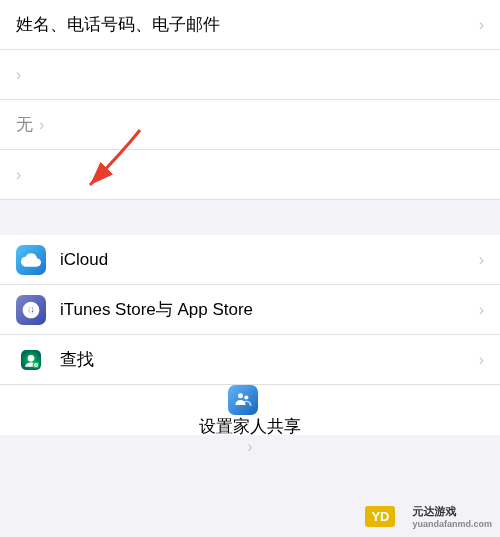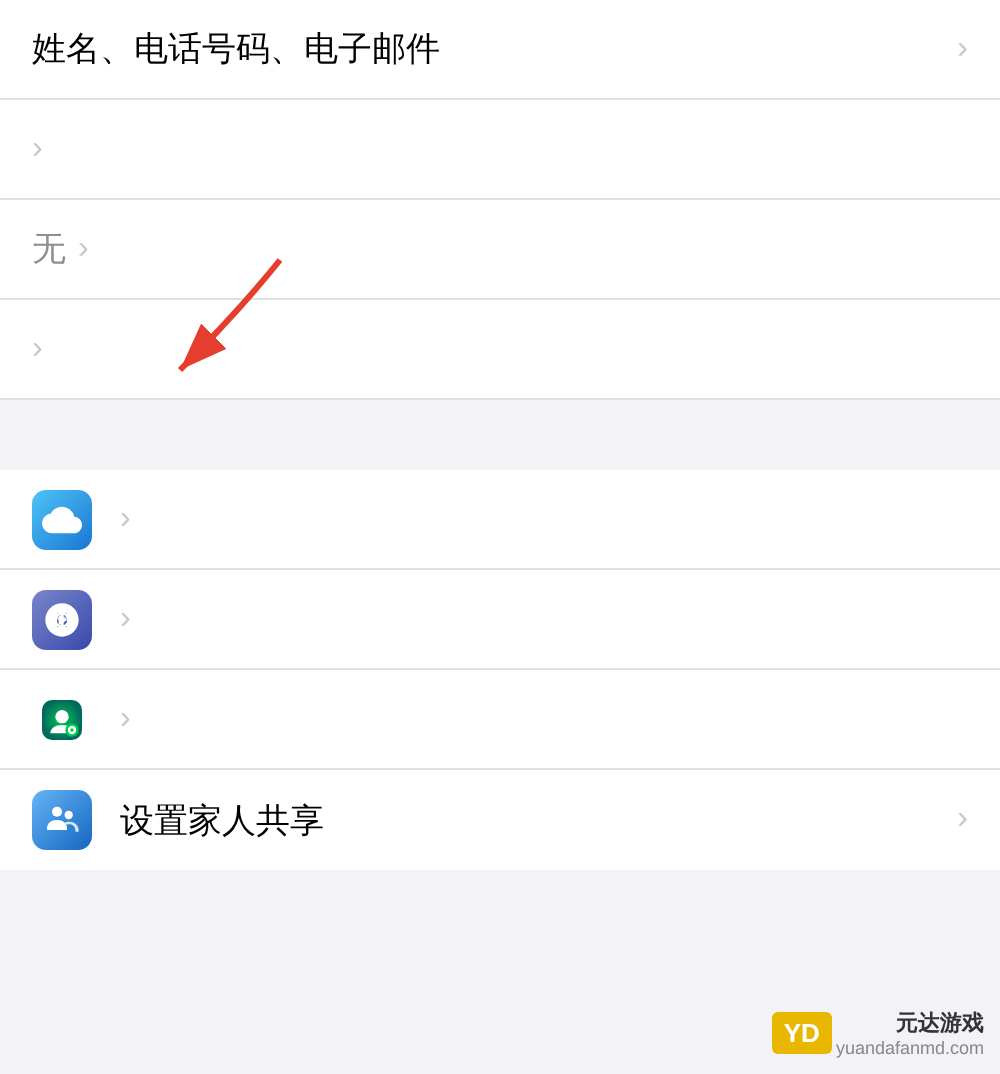--- a/index.html
+++ b/index.html
@@ -179,6 +179,7 @@
           <path d="M19.35 10.04A7.49 7.49 0 0 0 12 4C9.11 4 6.6 5.64 5.35 8.04A5.994 5.994 0 0 0 0 14c0 3.31 2.69 6 6 6h13c2.76 0 5-2.24 5-5 0-2.64-2.05-4.78-4.65-4.96z"></path>
         </svg>
       </div>
+      <span class="settings-item-label">iCloud</span>
       <span class="chevron">›</span>
     </div>
 

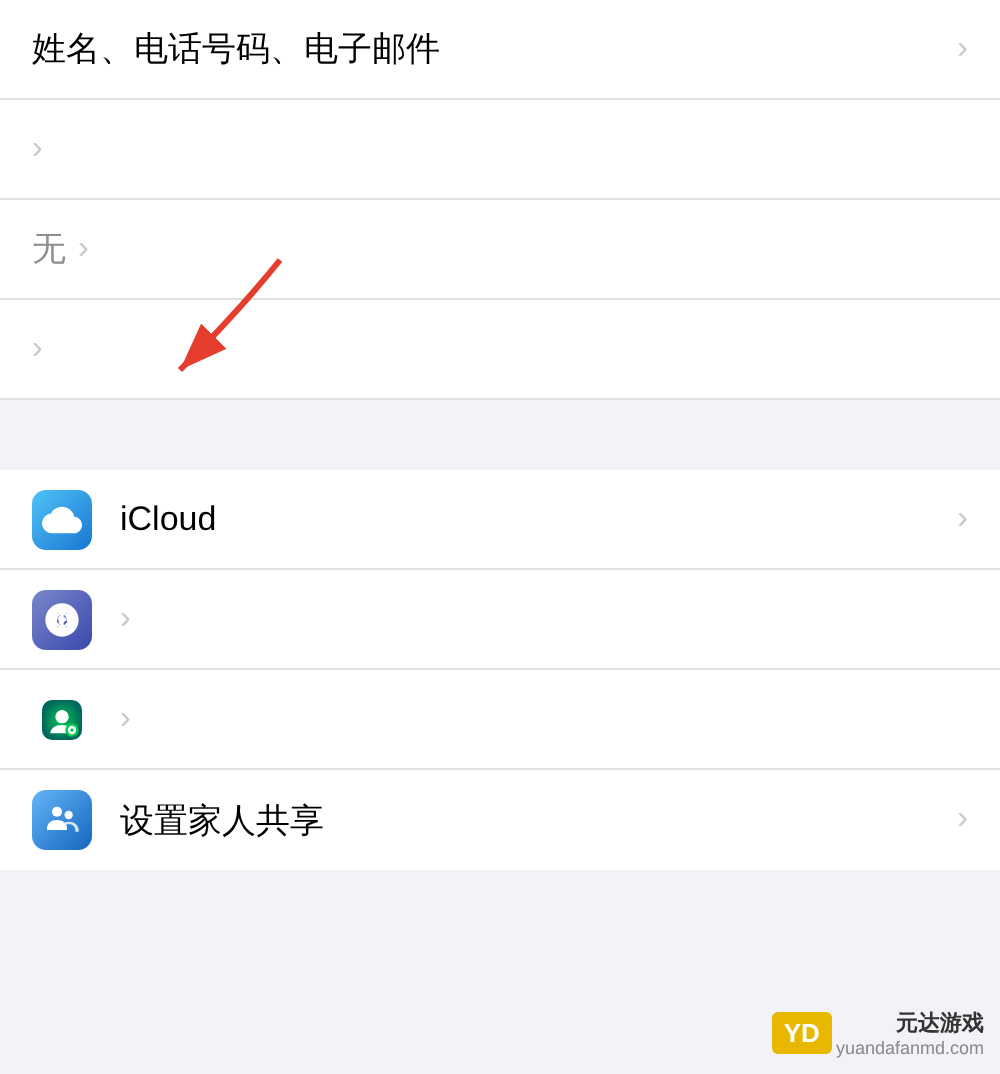--- a/index.html
+++ b/index.html
@@ -192,6 +192,7 @@
           <path d="M10 9l5 3-5 3V9z" fill="white"></path>
         </svg>
       </div>
+      <span class="settings-item-label">iTunes Store与 App Store</span>
       <span class="chevron">›</span>
     </div>
 

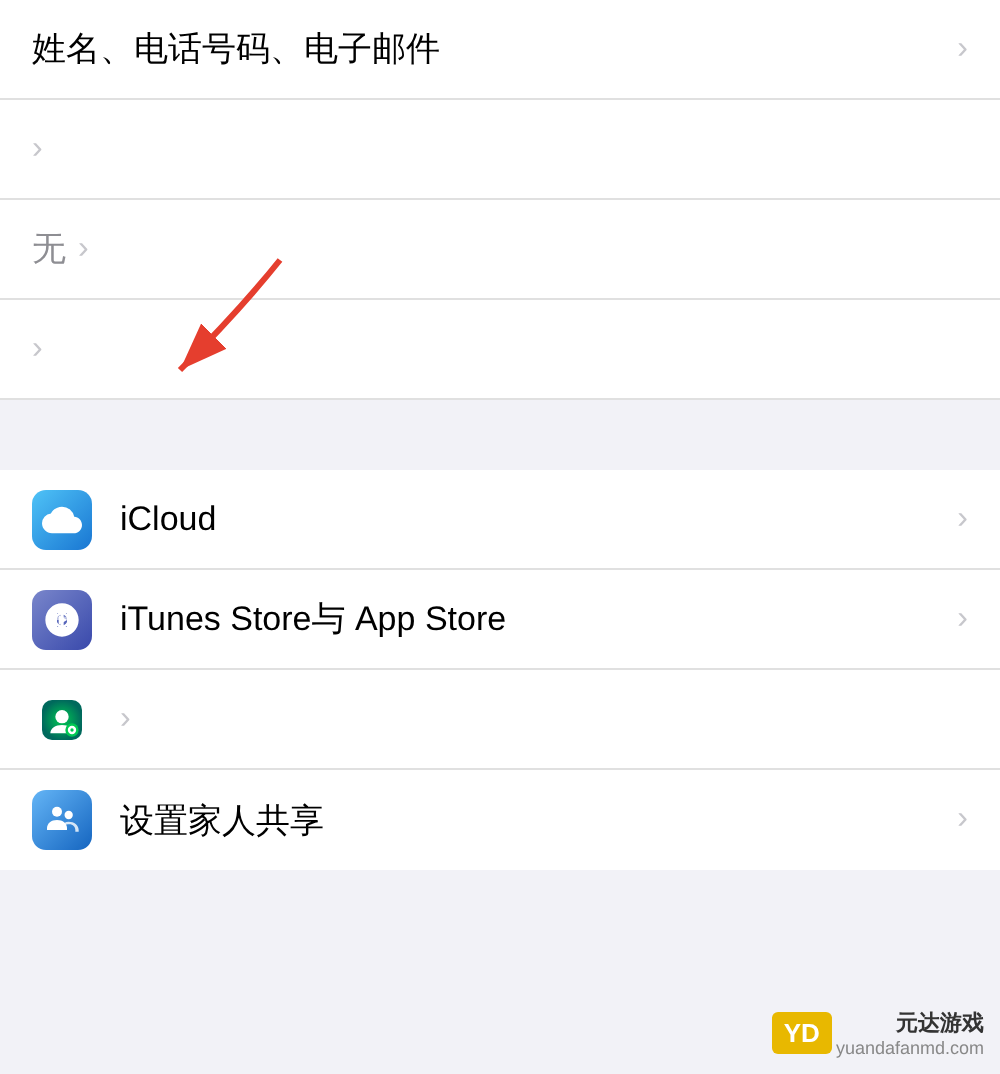--- a/index.html
+++ b/index.html
@@ -213,6 +213,7 @@
           <circle cx="18" cy="18" r="1" fill="#00c853"></circle>
         </svg>
       </div>
+      <span class="settings-item-label">查找</span>
       <span class="chevron">›</span>
     </div>
 

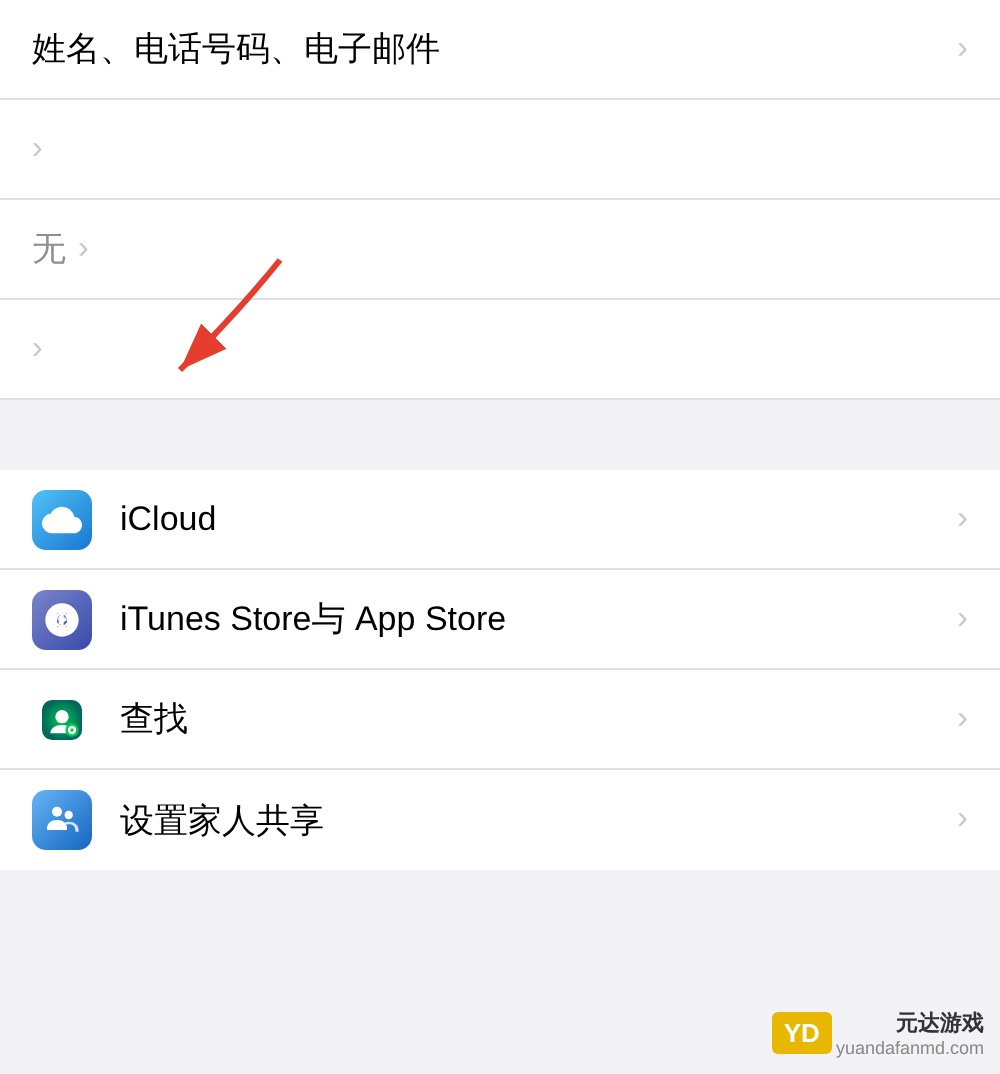--- a/index.html
+++ b/index.html
@@ -217,7 +217,7 @@
       <span class="chevron">›</span>
     </div>
 
-    <div class="settings-item" style="border-bottom: none;">
+    <div class="settings-item" style="border-bottom: none; flex-direction: column;">
       <div class="settings-item-icon icon-family">
         <svg class="icon-svg" viewBox="0 0 24 24" fill="white">
           <circle cx="9" cy="7" r="3"></circle>

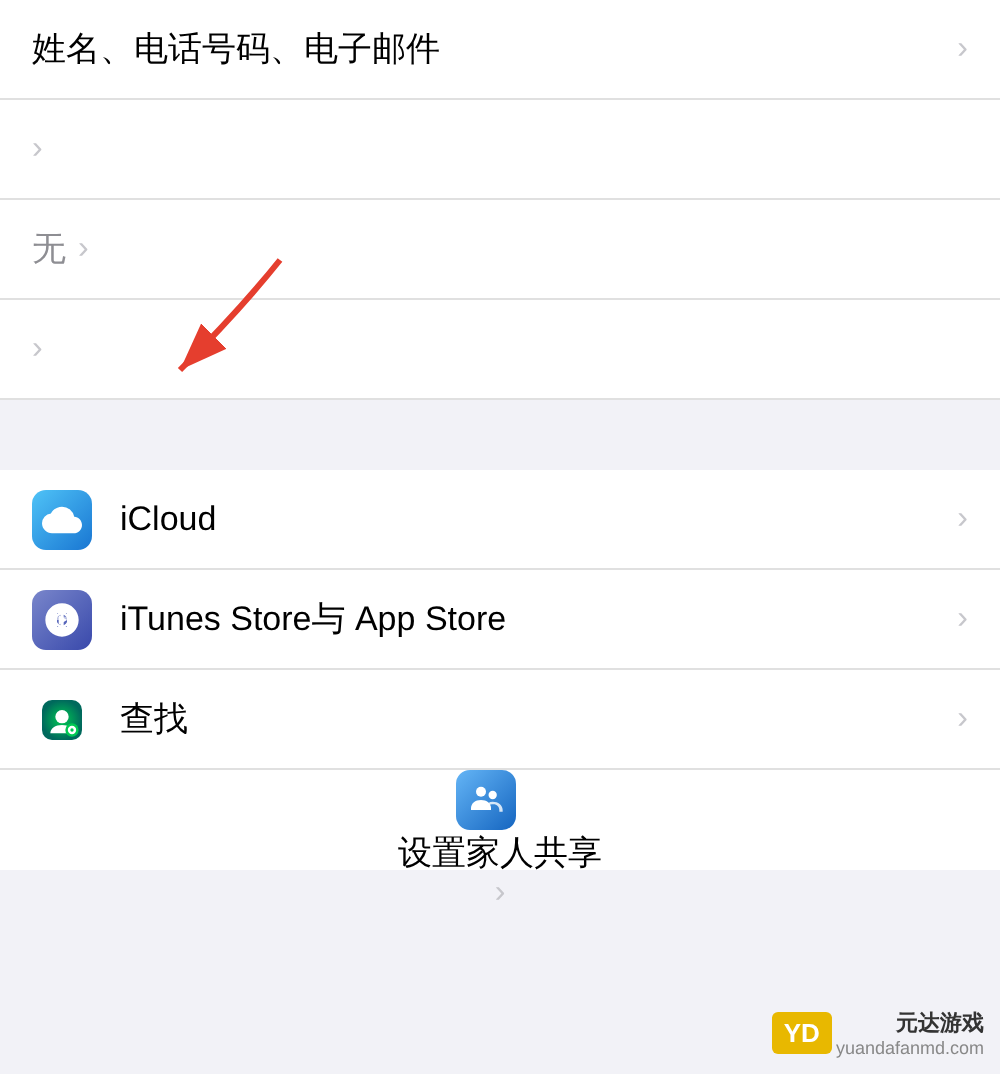--- a/index.html
+++ b/index.html
@@ -122,8 +122,7 @@
     .watermark-text {
       font-size: 11px;
       color: #555;
-      margin-left: 2px;
-      text-align: right;
+      margin-left: 17px;
     }
 
     svg.icon-svg {

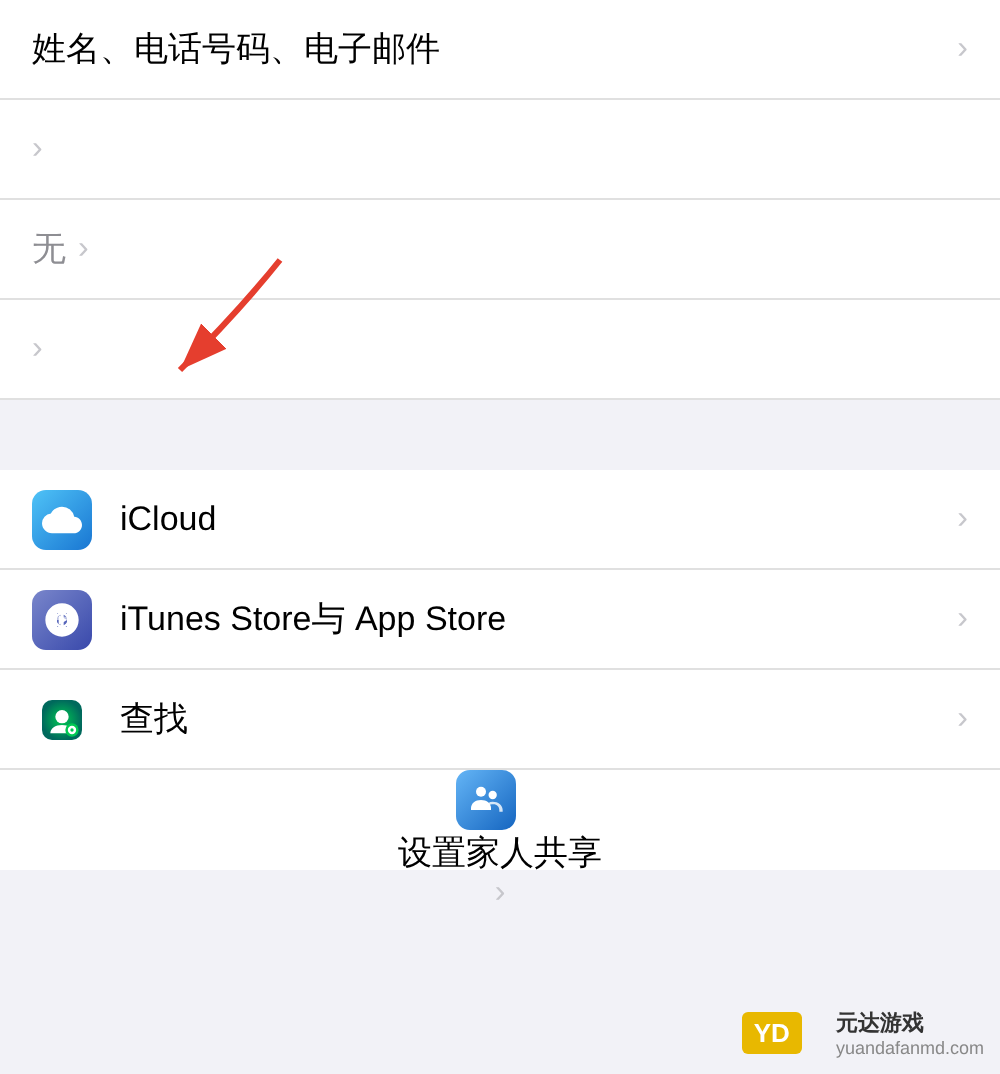--- a/index.html
+++ b/index.html
@@ -239,7 +239,7 @@
   </div>
   <span class="watermark-text">
     <span style="display:block; font-size:11px; color:#333; font-weight:bold;">元达游戏</span>
-    <span style="display:block; font-size:9px; color:#888;">yuandafanmd.com</span>
+    <span style="display:block; font-size:9px; color:#888;font-weight:bold;">yuandafanmd.com</span>
   </span>
 </div>
 

